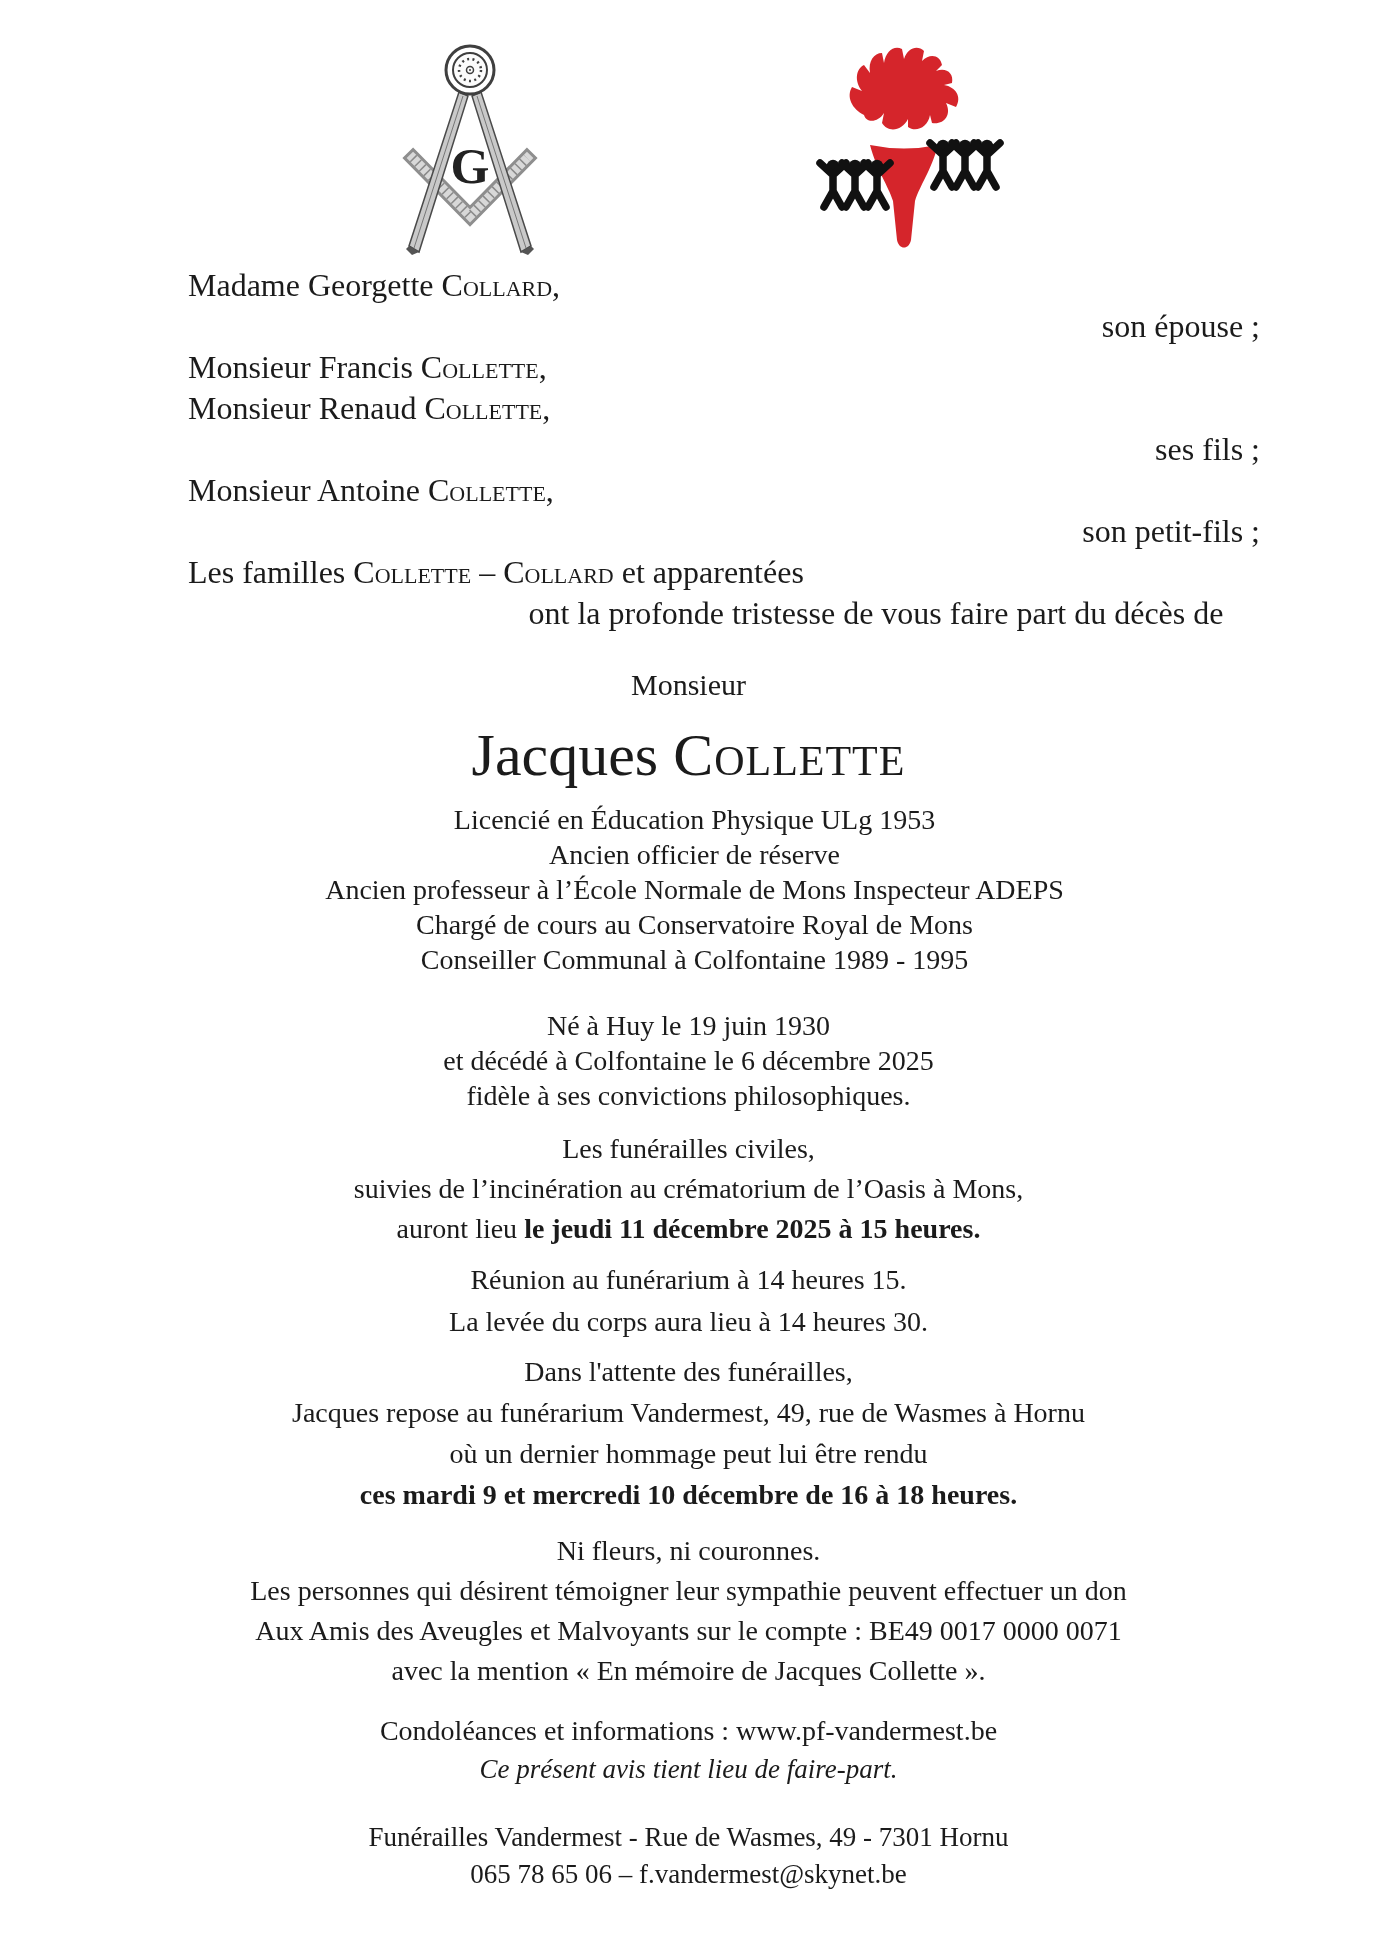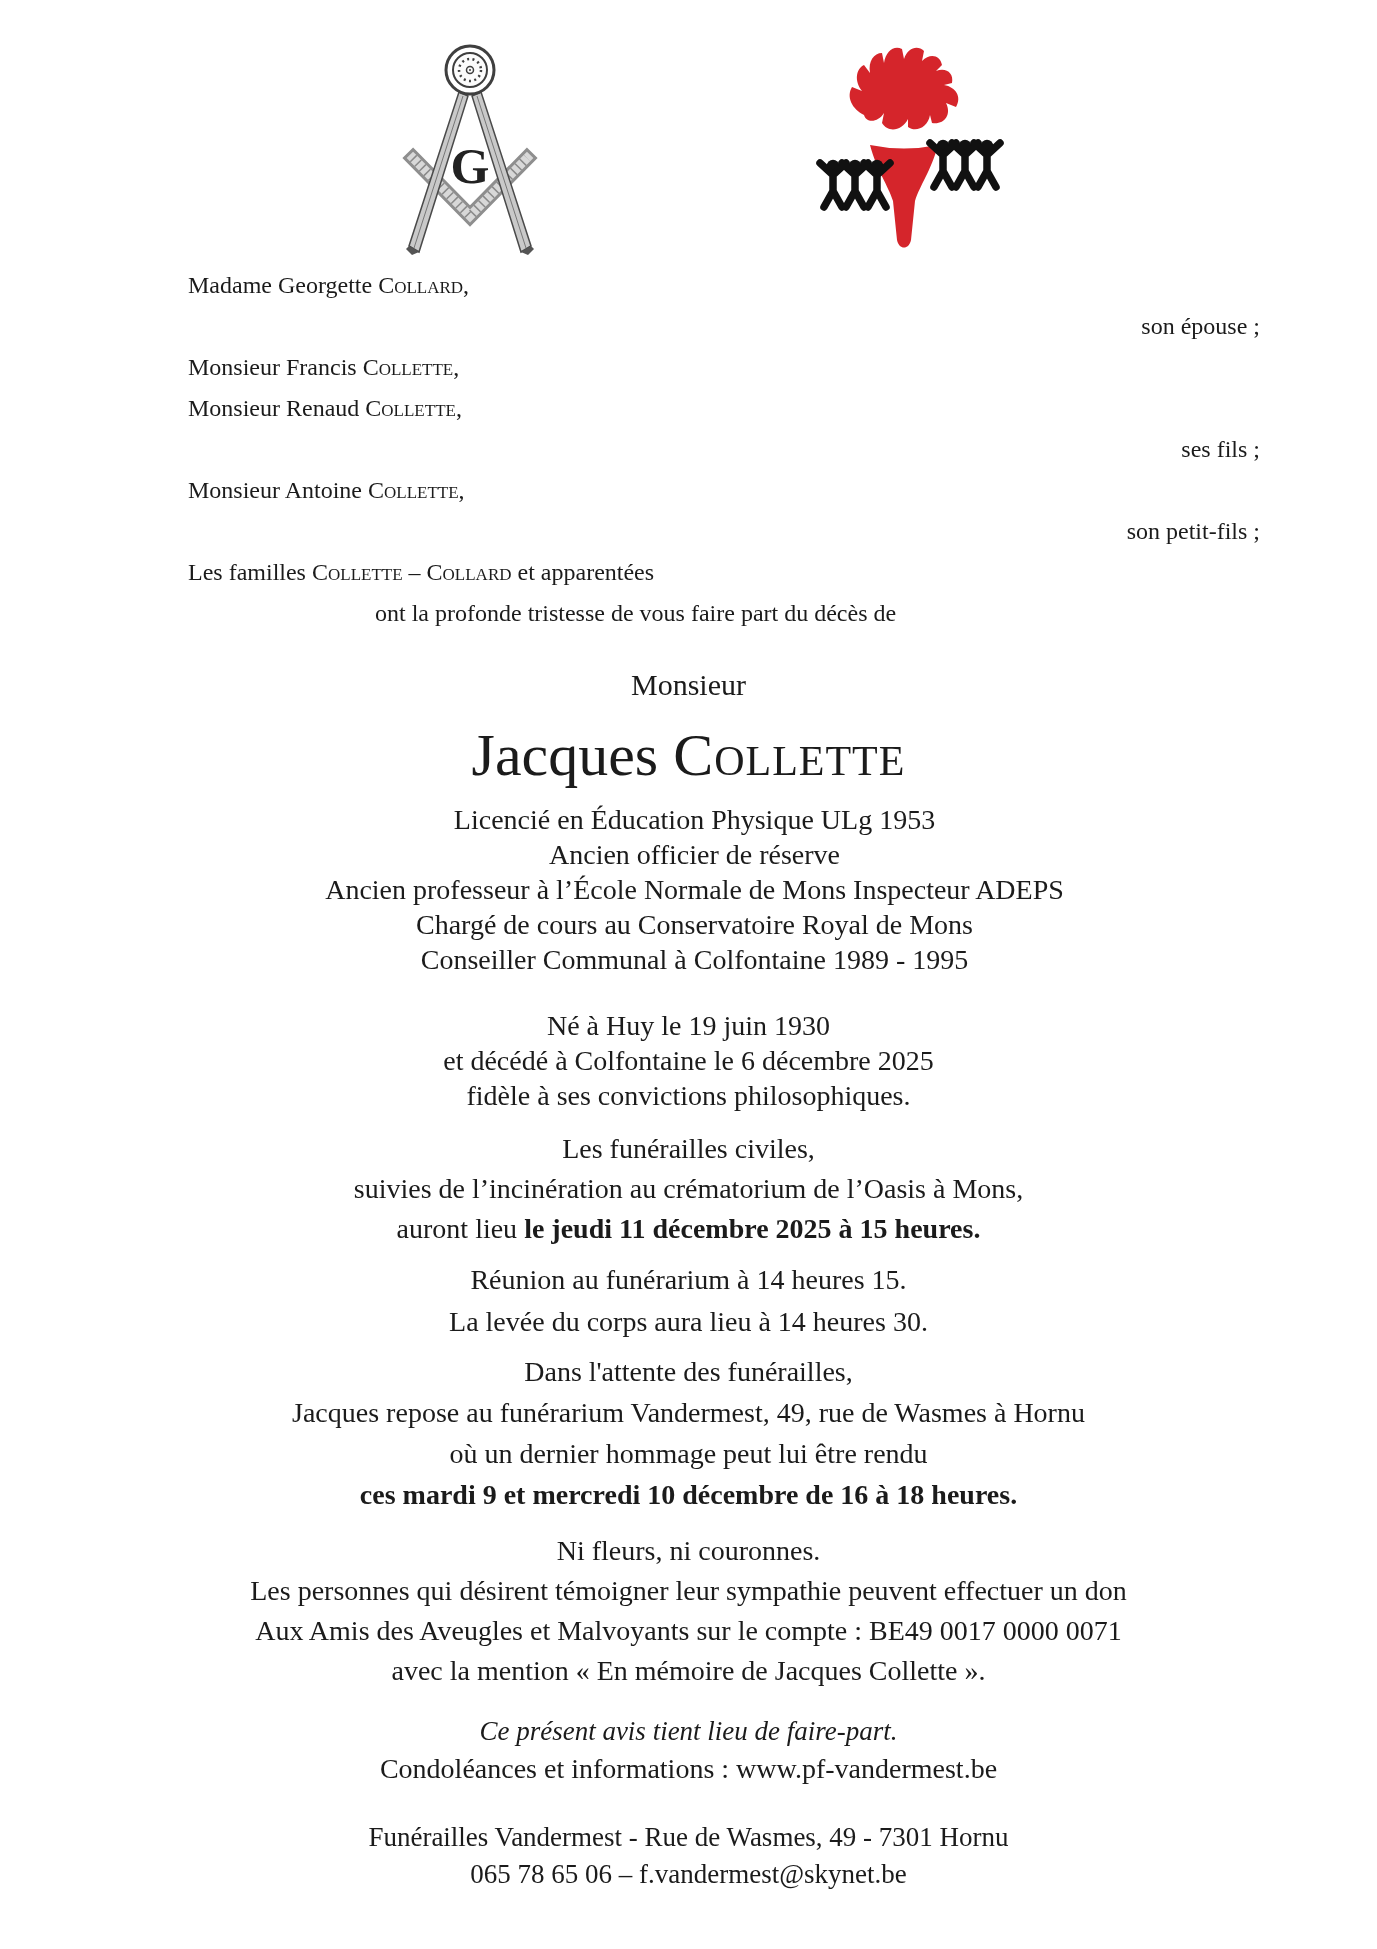--- a/index.html
+++ b/index.html
@@ -14,7 +14,7 @@
   .center{text-align:center;}
   .indent{padding-left:375px;text-align:left;}
   .fs28{font-size:28px;}
-  .fam .ln{line-height:41px;font-size:24px;}
+  .fam .ln{line-height:41px;font-size:32px;}
   .sc{font-variant:small-caps;}
   .monsieur{margin-top:30px;font-size:30px;line-height:41px;}
   .bigname{margin-top:20px;font-size:60px;line-height:60px;}

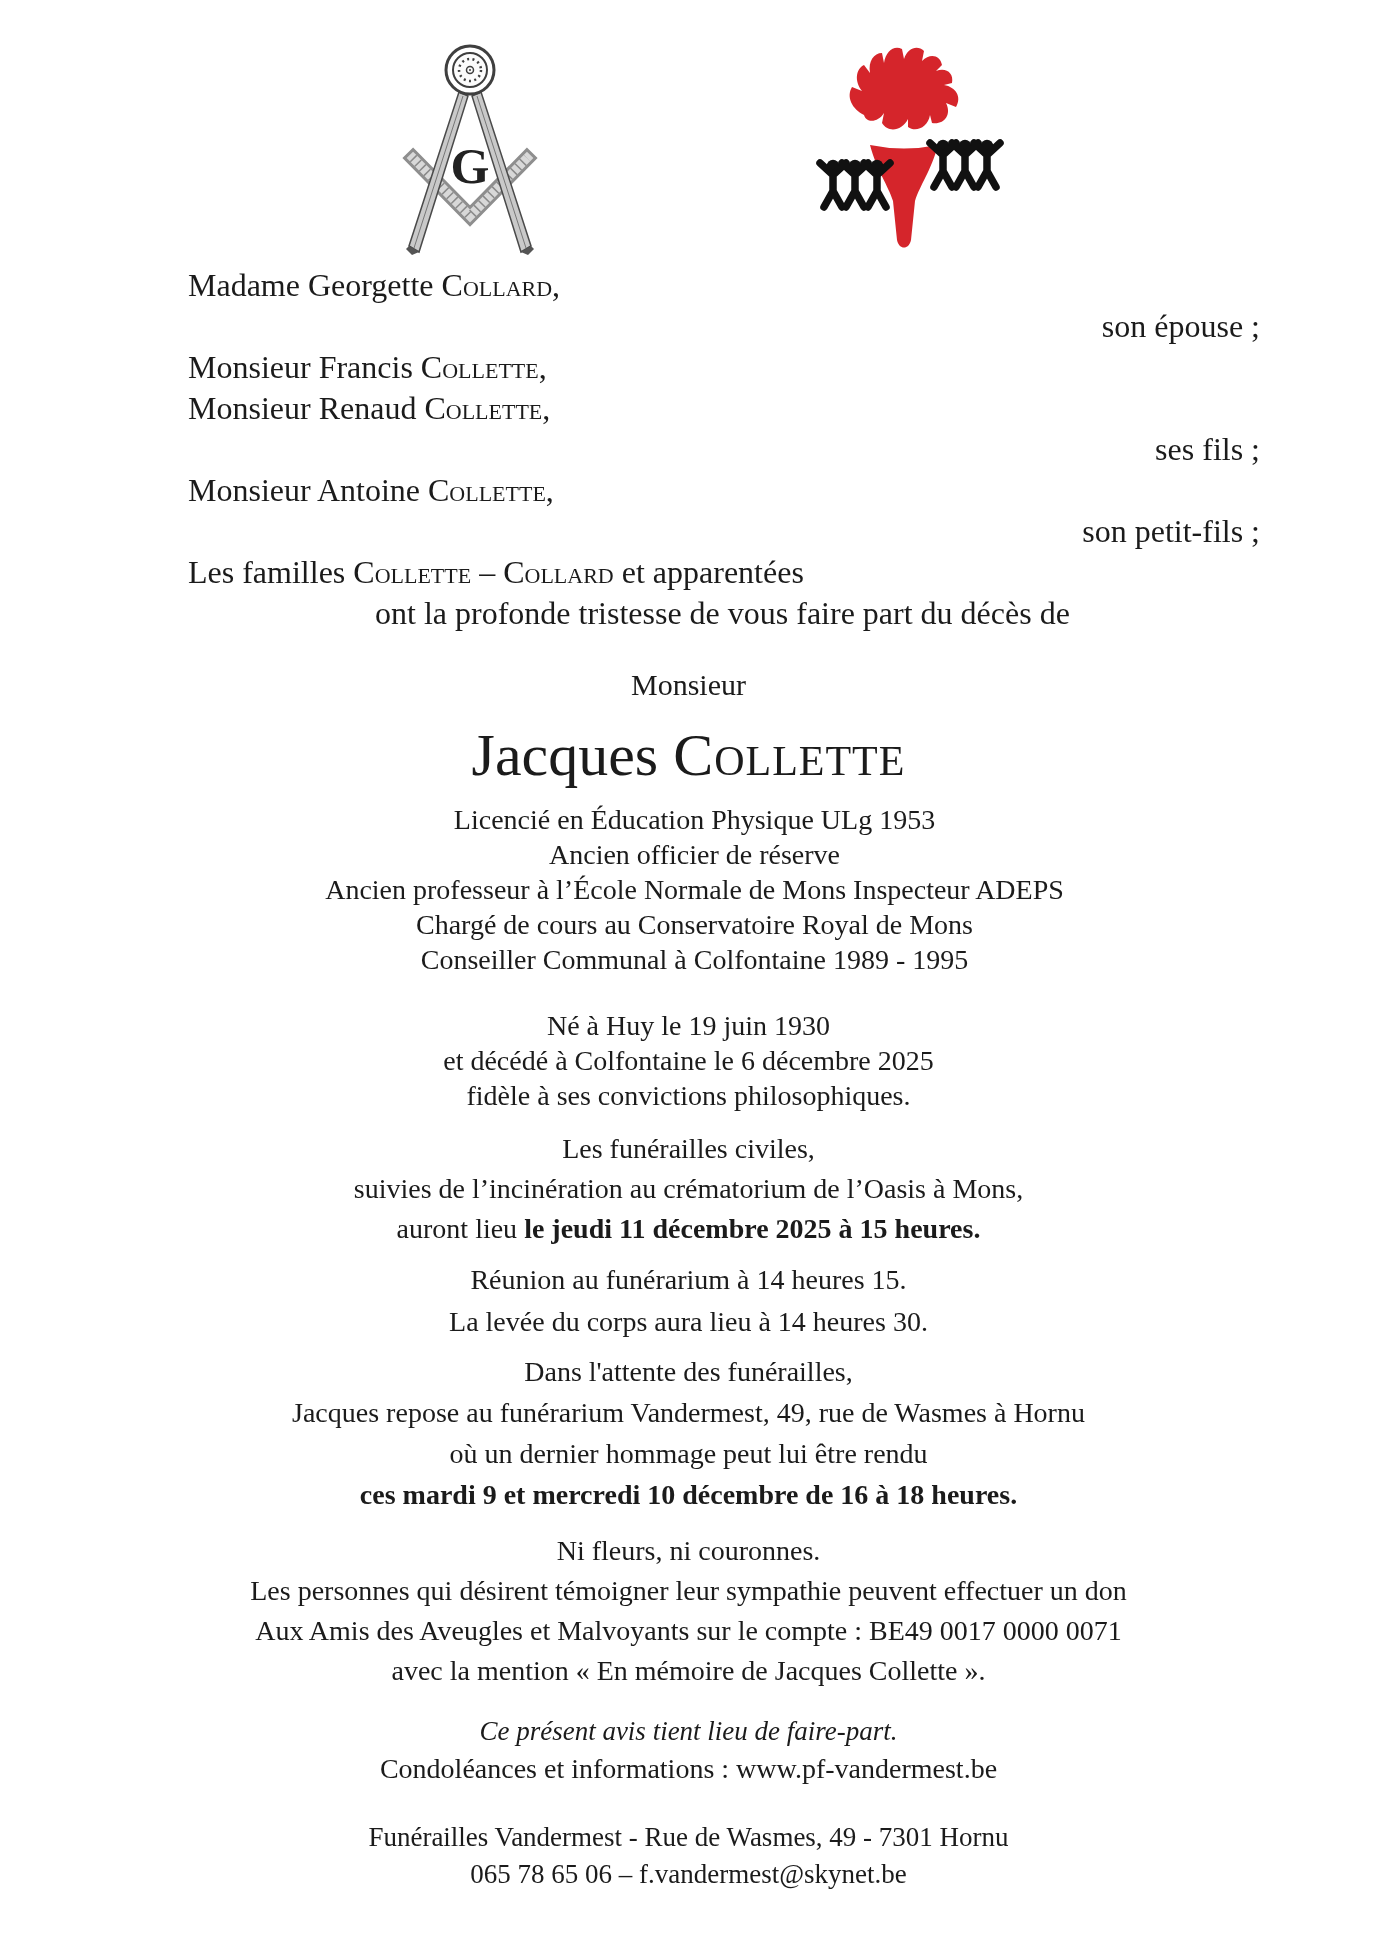--- a/index.html
+++ b/index.html
@@ -12,7 +12,7 @@
   .left{padding-left:188px;text-align:left;}
   .right{padding-right:117px;text-align:right;}
   .center{text-align:center;}
-  .indent{padding-left:375px;text-align:left;}
+  .indent{padding-left:375px;text-align:center;}
   .fs28{font-size:28px;}
   .fam .ln{line-height:41px;font-size:32px;}
   .sc{font-variant:small-caps;}

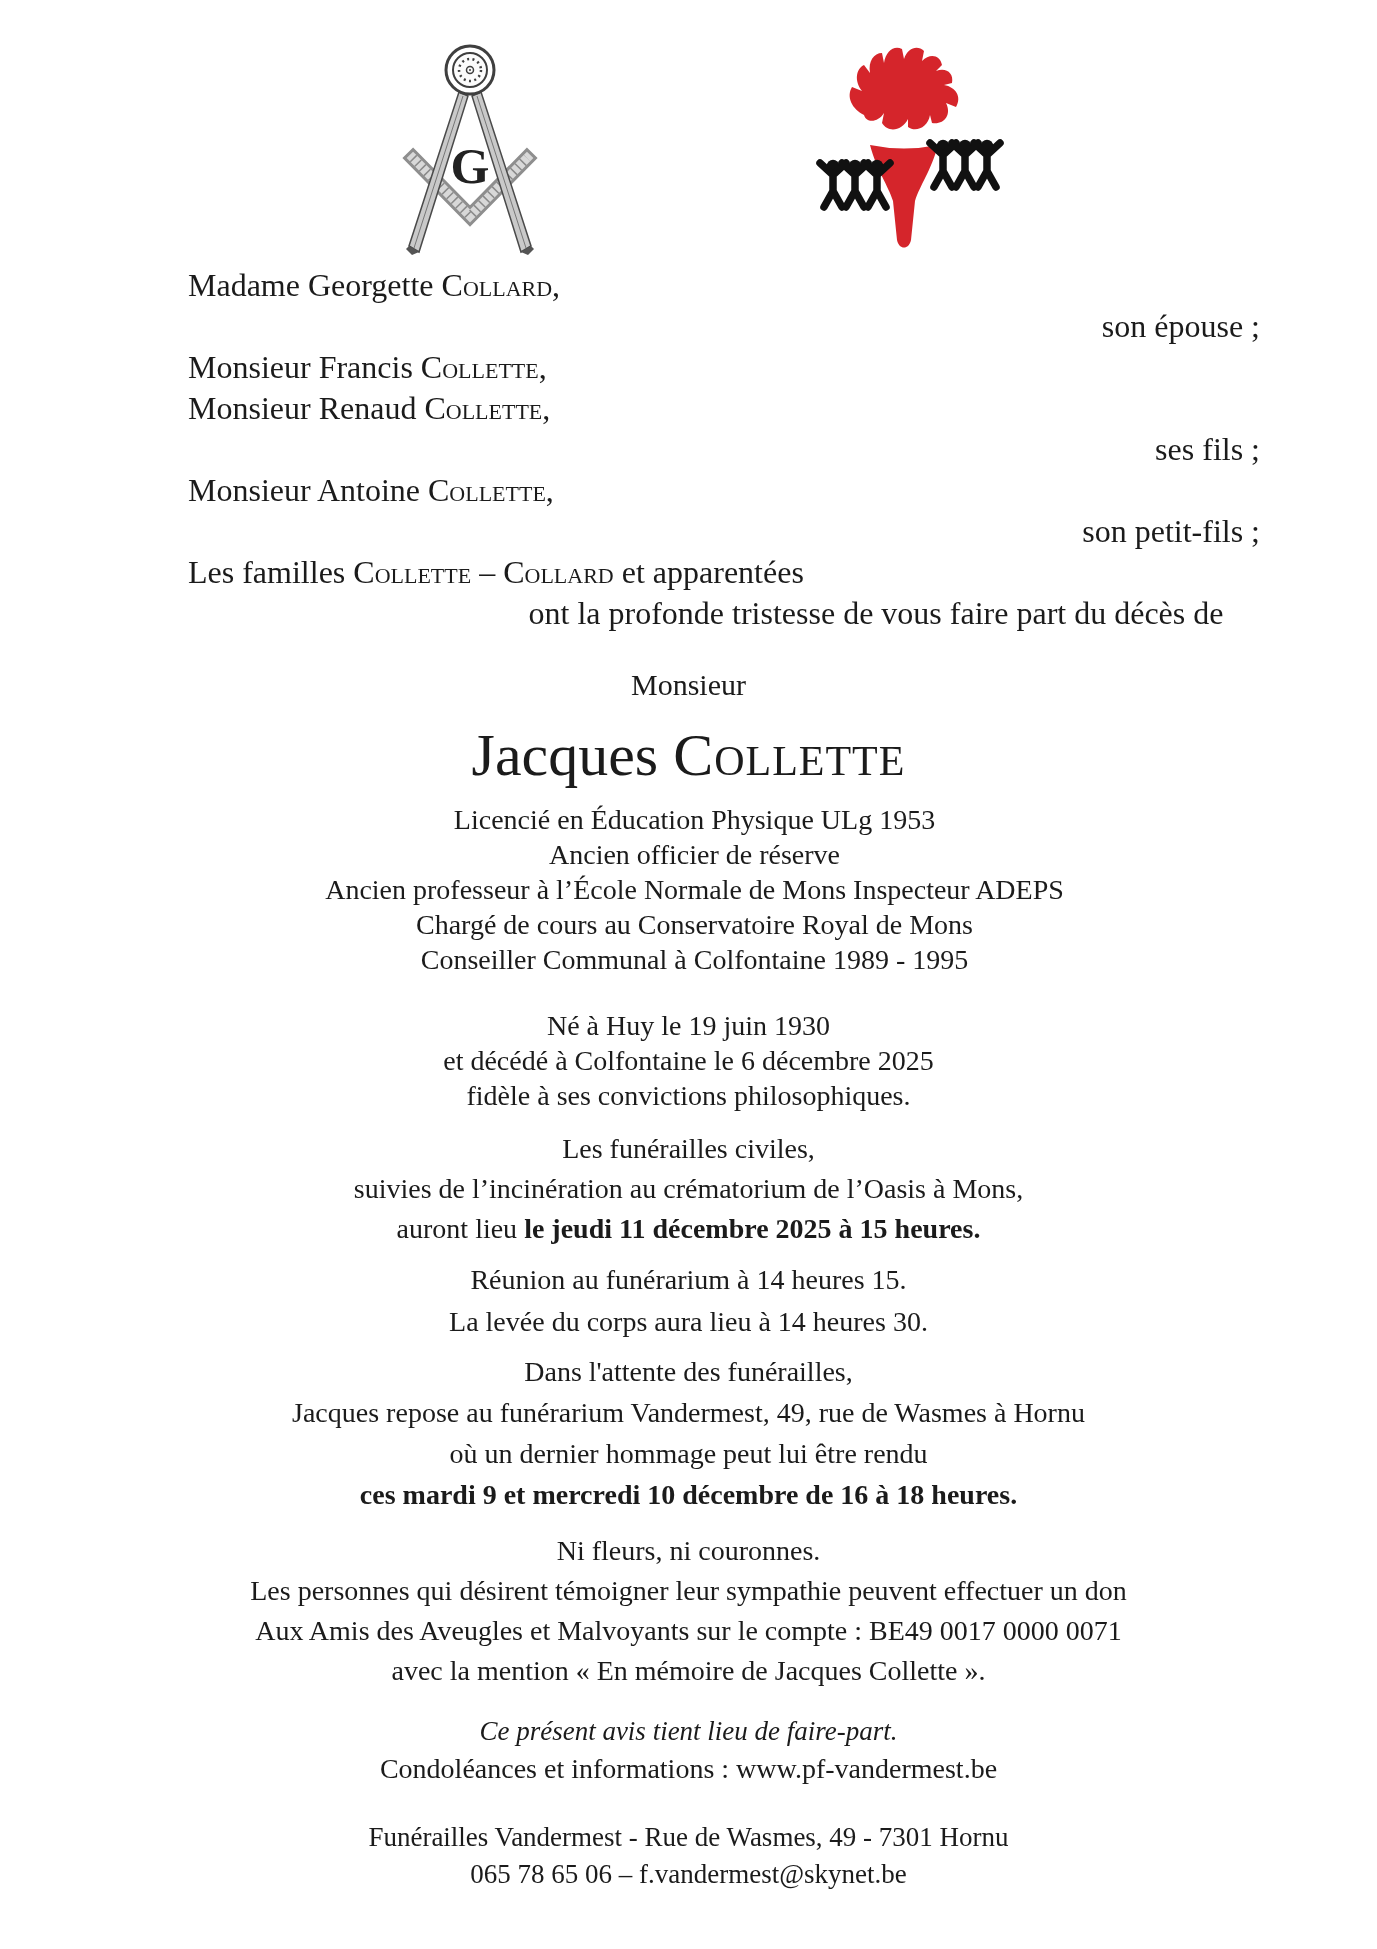--- a/index.html
+++ b/index.html
@@ -151,8 +151,8 @@
   </section>
 
   <section class="cond">
+    <div class="ln center">Condoléances et informations : www.pf-vandermest.be</div>
     <div class="ln center it">Ce présent avis tient lieu de faire-part.</div>
-    <div class="ln center">Condoléances et informations : www.pf-vandermest.be</div>
   </section>
 
   <footer class="foot">

